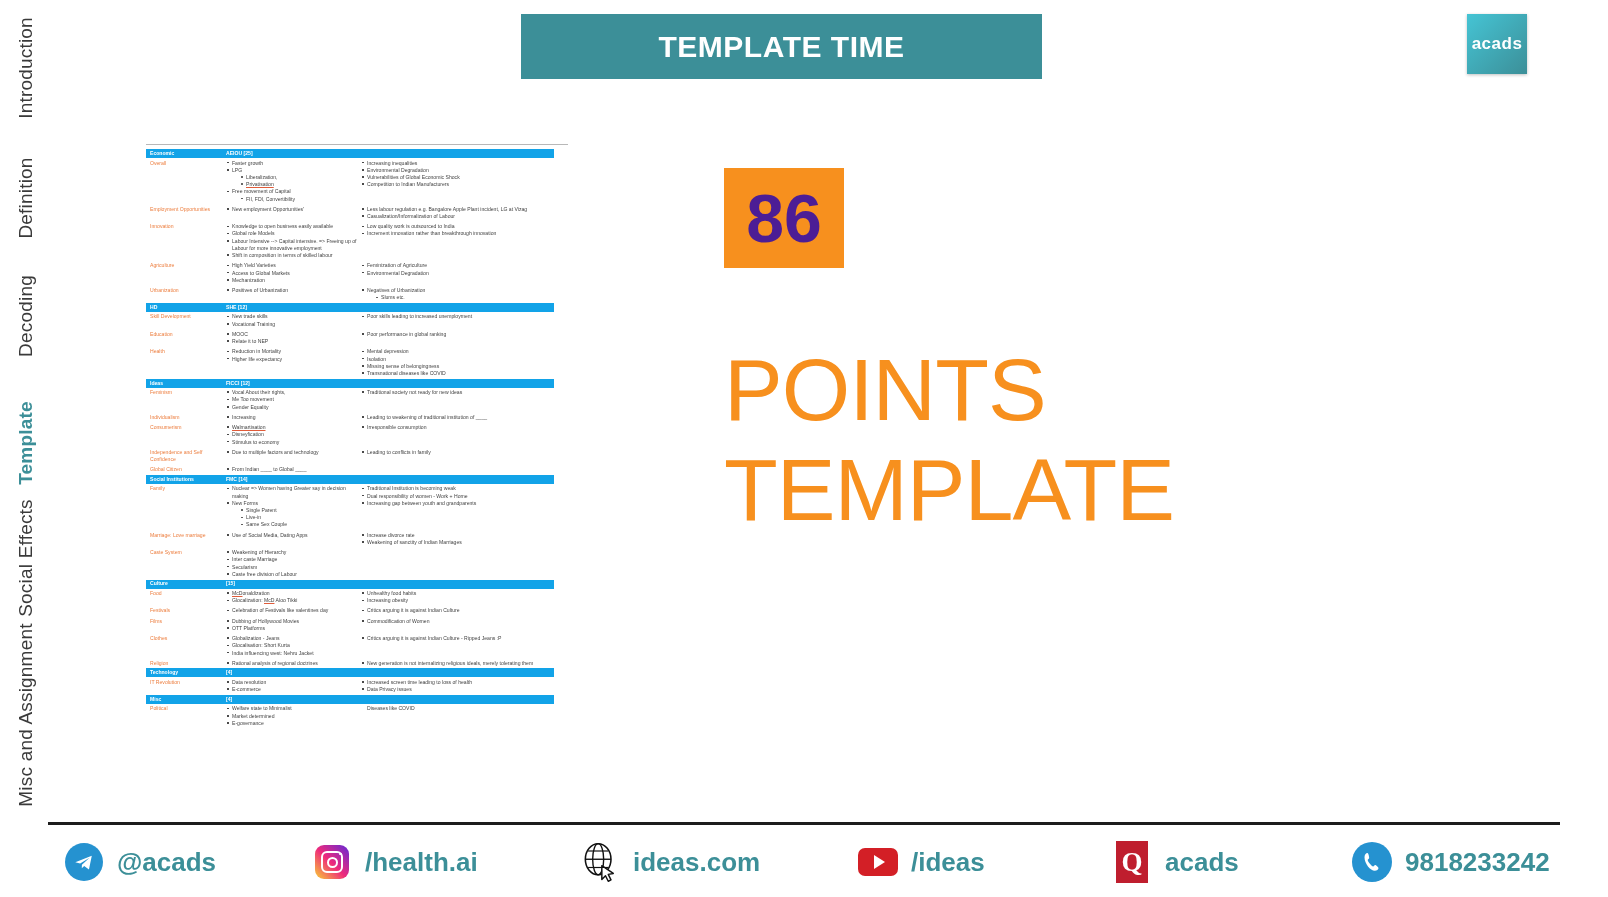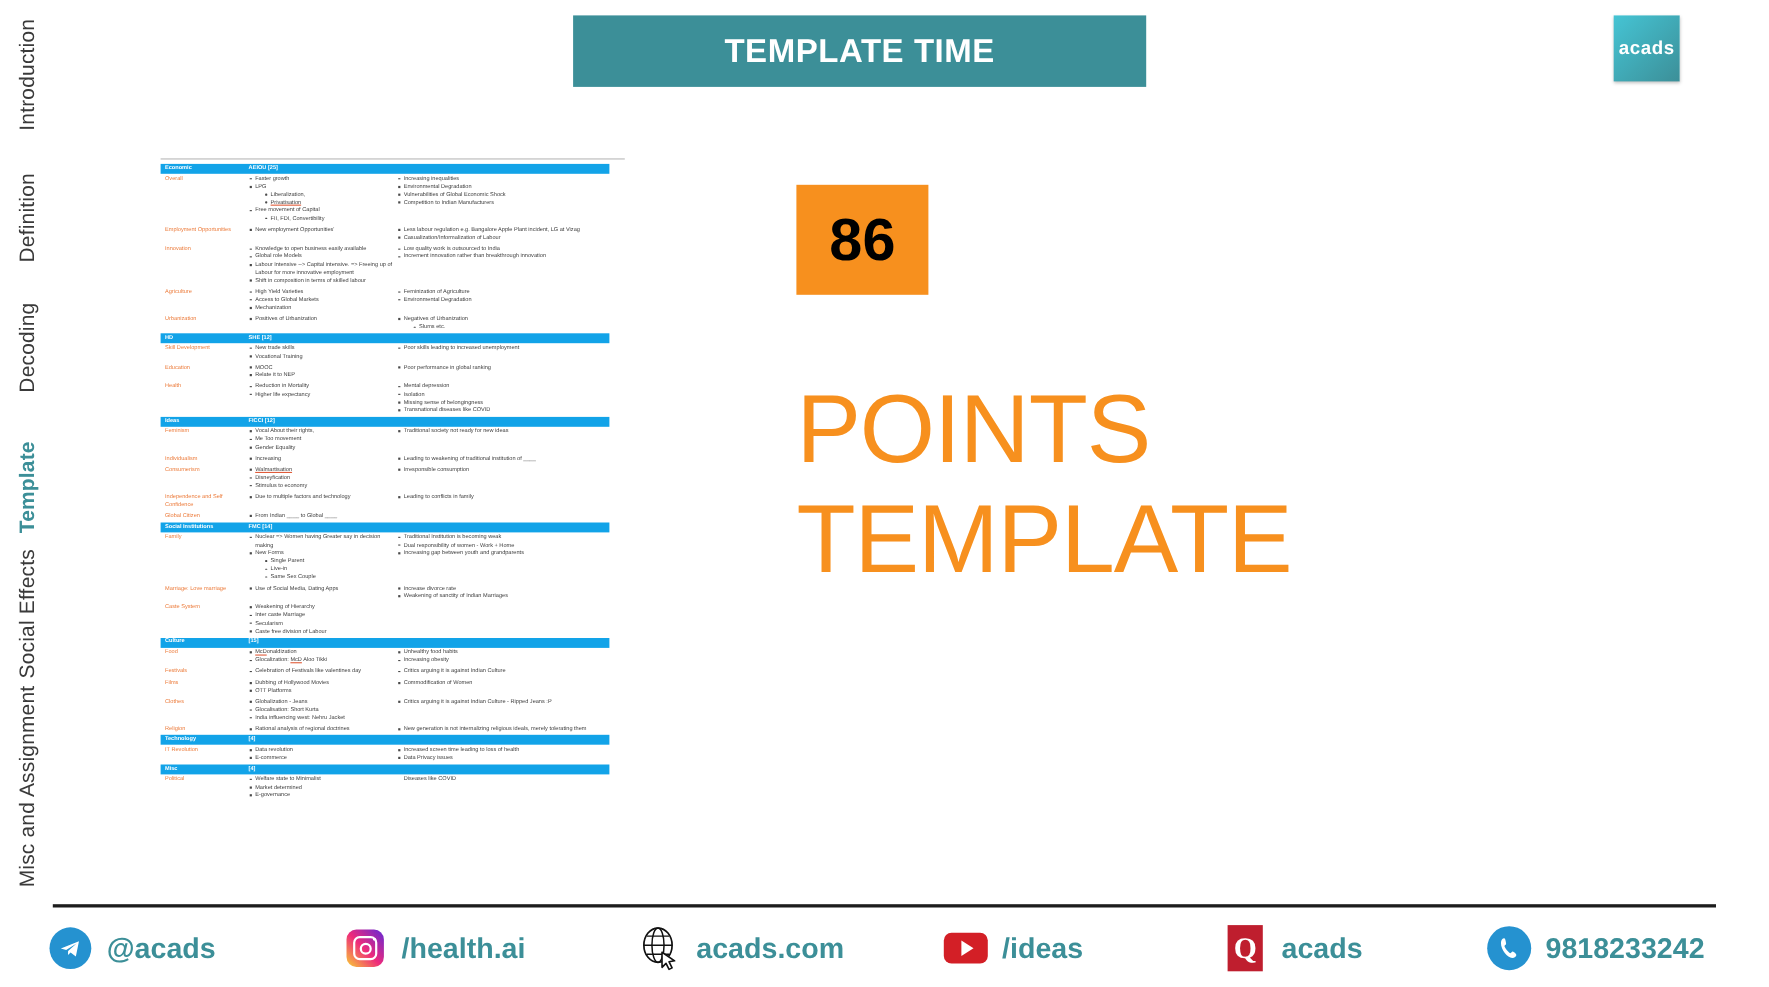--- a/index.html
+++ b/index.html
@@ -59,7 +59,7 @@
     display:flex;align-items:center;justify-content:center;
   }
   .count-badge-num{
-    color:#000000;font-size:54px;font-weight:bold;line-height:1;
+    color:#4c1d95;font-size:68px;font-weight:bold;line-height:1;
   }
   .headline{
     position:absolute;left:724px;top:340px;width:620px;

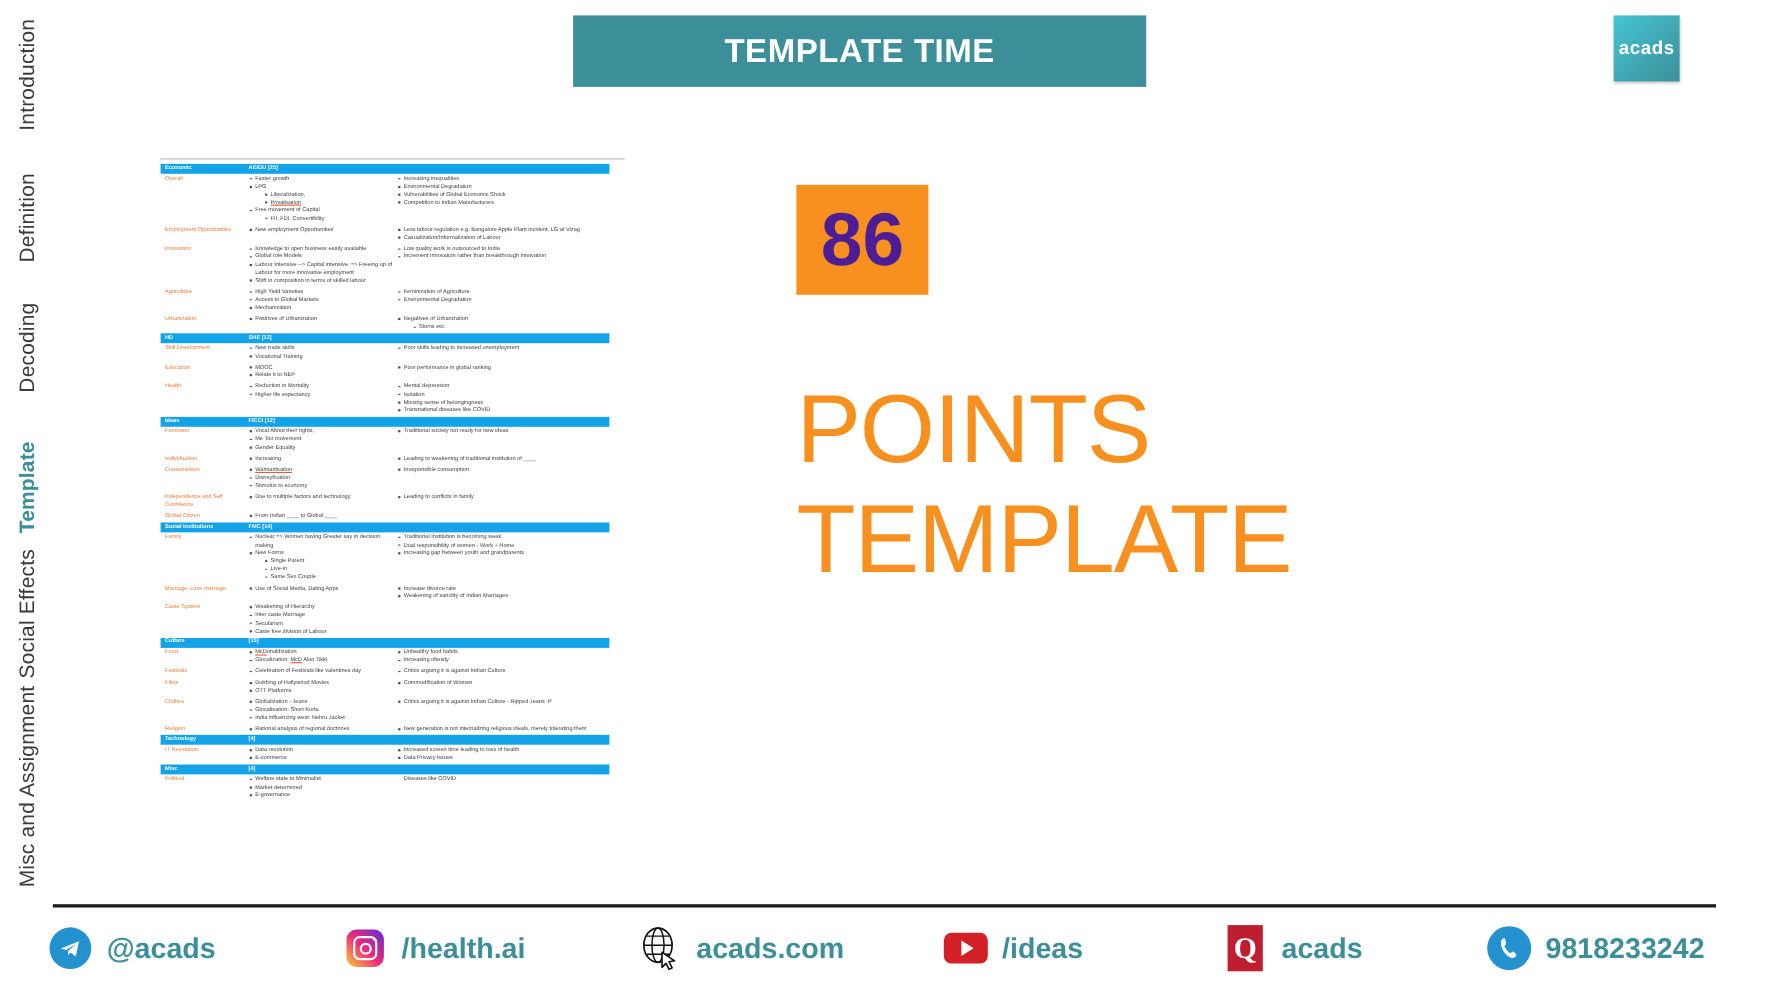--- a/index.html
+++ b/index.html
@@ -590,7 +590,7 @@
 <div class="footer-rule"></div>
 <div class="footer">
 
-  <div class="fitem" style="left:42px;">
+  <div class="fitem" style="left:62px;">
     <div class="ficon">
       <div class="tg-badge">
         <svg width="22" height="22" viewBox="0 0 24 24">

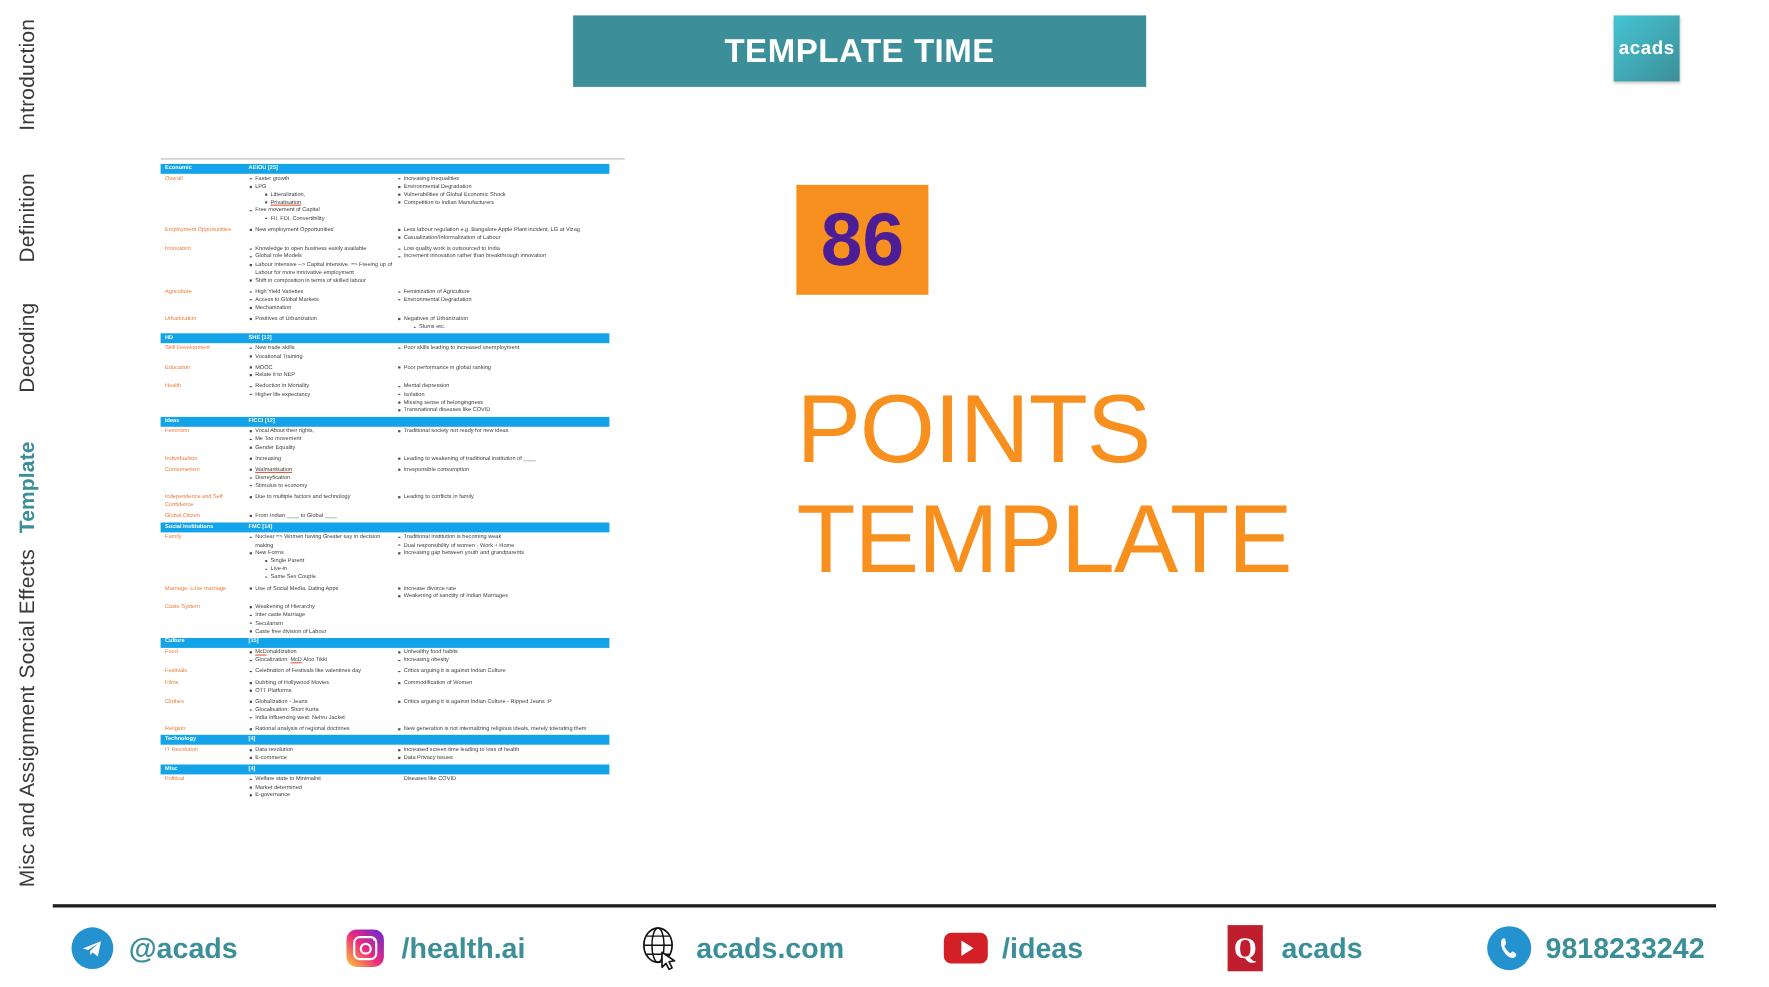--- a/index.html
+++ b/index.html
@@ -624,7 +624,7 @@
         <path d="M26 28 l0 15 l4 -4 l3 6 l3 -1.5 l-3 -6 l5.5 -1z" fill="#fff" stroke="#111" stroke-width="1.6" stroke-linejoin="round"></path>
       </svg>
     </div>
-    <div class="flabel">acads.com</div>
+    <div class="flabel">ideas.com</div>
   </div>
 
   <div class="fitem" style="left:856px;">

